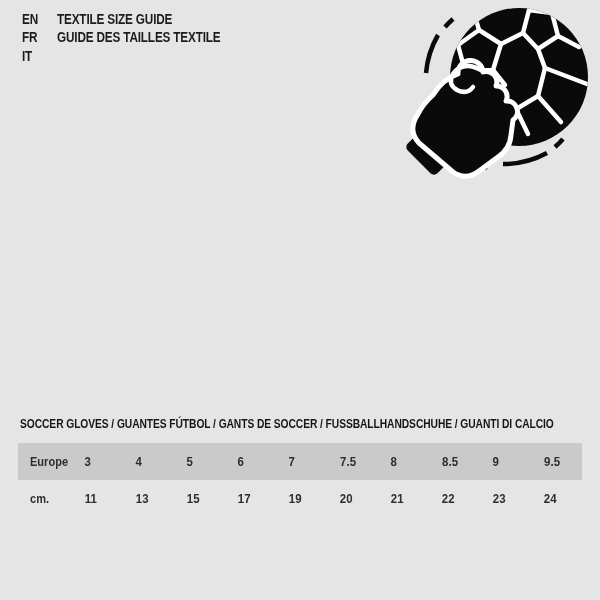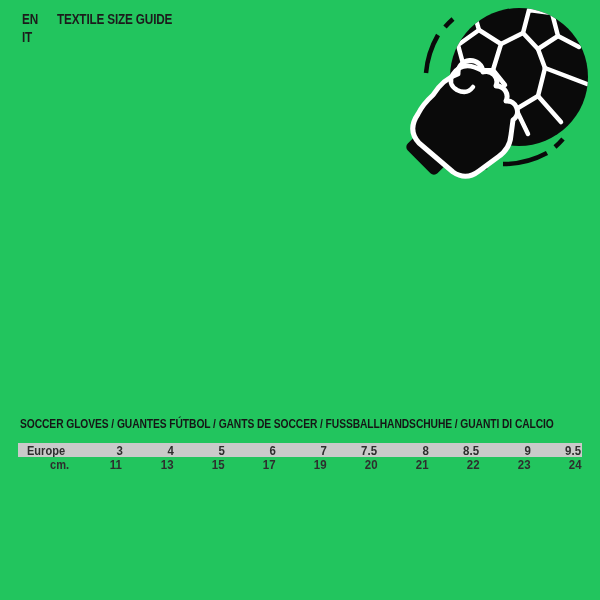--- a/index.html
+++ b/index.html
@@ -9,7 +9,7 @@
     font-family: "Liberation Sans", sans-serif;
     -webkit-font-smoothing: antialiased;
   }
-  .page { position: relative; width: 600px; height: 600px; overflow: hidden; background:#22c55e; }
+  .page { position: relative; width: 600px; height: 600px; overflow: hidden; background:#e5e5e5; }
 
   
   .lang-list { position: absolute; left: 22px; top: 10px; }

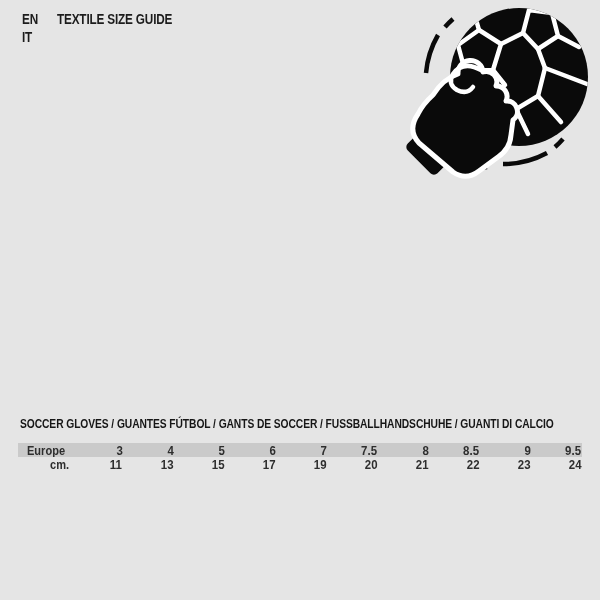--- a/index.html
+++ b/index.html
@@ -51,6 +51,10 @@
     <div class="lang-row">
       <span class="lang-code"><span class="condL">EN</span></span>
       <span class="lang-label"><span class="condL">TEXTILE SIZE GUIDE</span></span>
+    </div>
+    <div class="lang-row">
+      <span class="lang-code"><span class="condL">FR</span></span>
+      <span class="lang-label"><span class="condL">GUIDE DES TAILLES TEXTILE</span></span>
     </div>
     <div class="lang-row">
       <span class="lang-code"><span class="condL">IT</span></span>

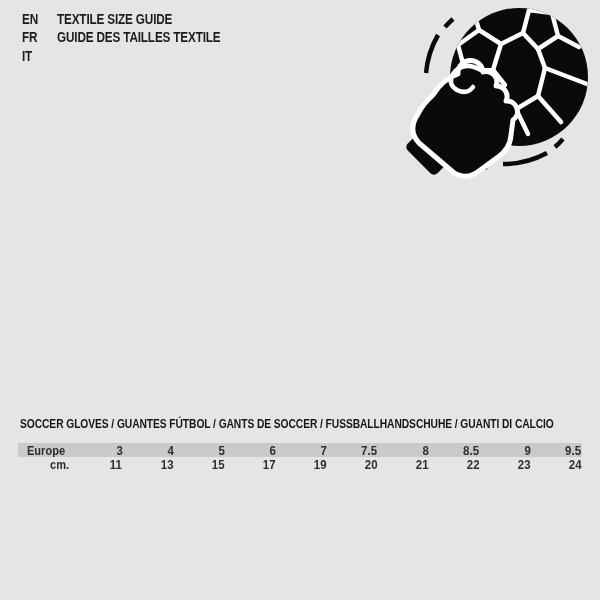--- a/index.html
+++ b/index.html
@@ -33,8 +33,8 @@
     border-collapse: collapse; table-layout: fixed;
   }
   table.size-table td {
-    padding: 0; font-size: 13px; font-weight: 700; color: #2e2e2e;
-    text-align: right; vertical-align: middle; line-height: 1; overflow: hidden;
+    padding: 12px; font-size: 13px; font-weight: 700; color: #2e2e2e;
+    text-align: left; vertical-align: middle; line-height: 1; overflow: hidden;
   }
   tr.header-row { height: 14px; }
   tr.cm-row { height: 15px; }

